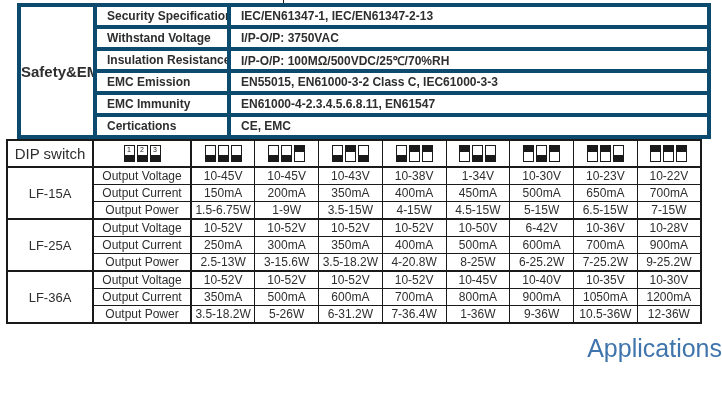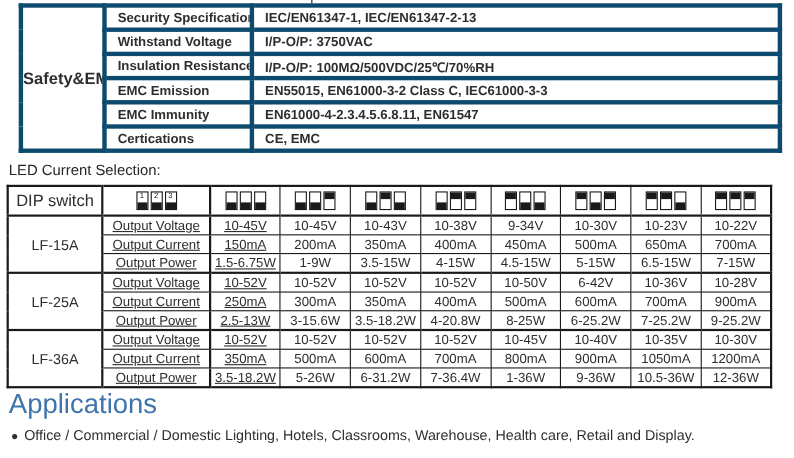--- a/index.html
+++ b/index.html
@@ -91,7 +91,6 @@
       </tbody>
   </table>
 
-  <div class="led-heading">LED Current Selection:</div>
 
   <table class="led-table">
     <colgroup>

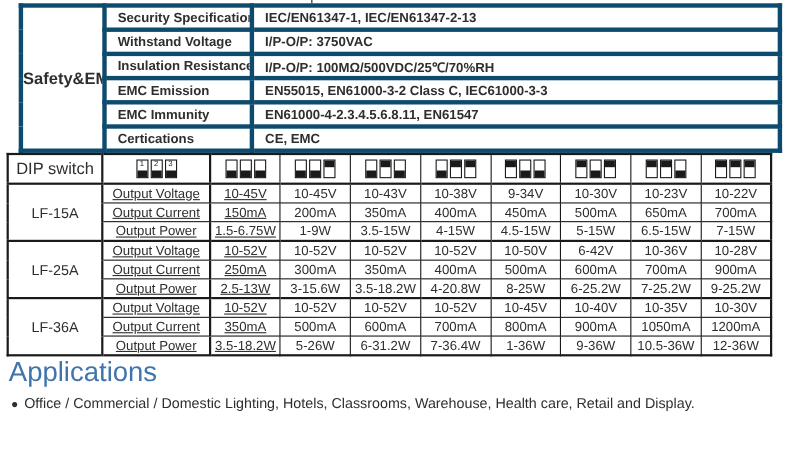--- a/index.html
+++ b/index.html
@@ -29,7 +29,7 @@
   .led-table td{height:16px;font-size:12px;}
   .led-table td.model{font-size:13px;}
   .led-table tr.group-start td{border-top-width:2px;}
-  .led-table .thick-left{border-left-width:2px;text-decoration:underline;}
+  .led-table .thick-left{border-left-width:2px;}
 
   
   .dip-group{display:flex;gap:2px;justify-content:center;}

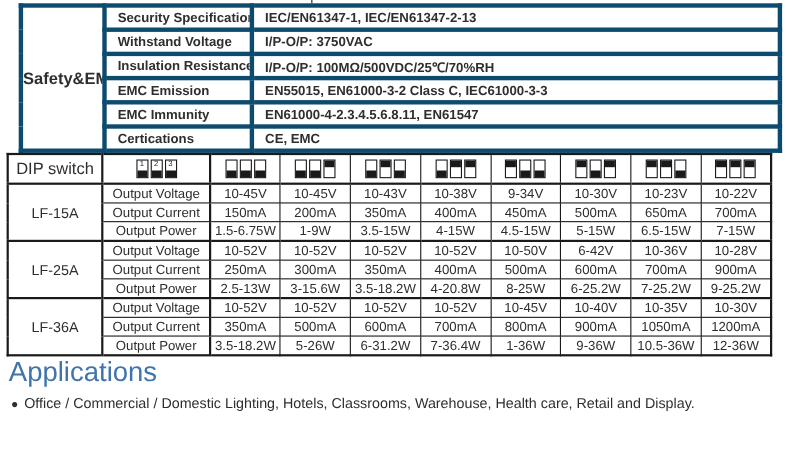--- a/index.html
+++ b/index.html
@@ -238,7 +238,7 @@
           <td class="val">10-45V</td>
           <td class="val">10-43V</td>
           <td class="val">10-38V</td>
-          <td class="val">9-34V</td>
+          <td class="val">1-34V</td>
           <td class="val">10-30V</td>
           <td class="val">10-23V</td>
           <td class="val">10-22V</td>

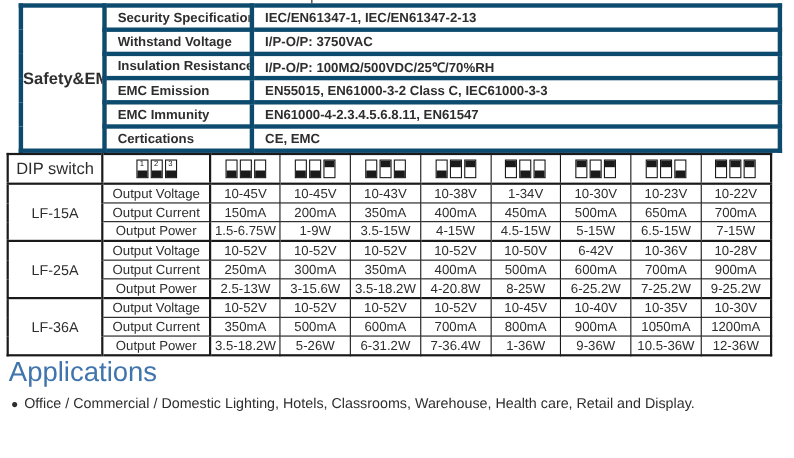--- a/index.html
+++ b/index.html
@@ -41,7 +41,7 @@
             font-size:7px;line-height:8.5px;text-align:center;color:#1a1a1a;}
 
   
-  .apps{margin:0 0 0 8px;}
+  .apps{margin:10px 0 0 8px;text-align:right;}
   .apps-heading{font-size:25px;margin-bottom:6px;}
   .apps-list{list-style:none;margin:0;padding:0;}
   .apps-list li{font-size:13px;color:#2e2e2e;margin:0 0 4px 2px;}

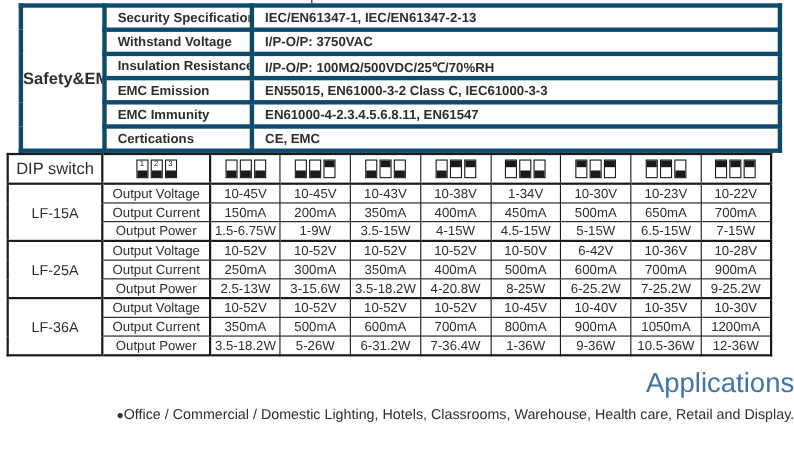--- a/index.html
+++ b/index.html
@@ -339,7 +339,6 @@
   <div class="apps">
     <div class="apps-heading" style="color: rgb(63, 116, 173);">Applications</div>
     <ul class="apps-list" id="apps-list">
-        <li><span class="bullet">●</span><span>Office / Commercial / Domestic Lighting, Hotels, Classrooms, Warehouse, Health care, Retail and Display.</span></li>
       </ul>
   </div>
 

